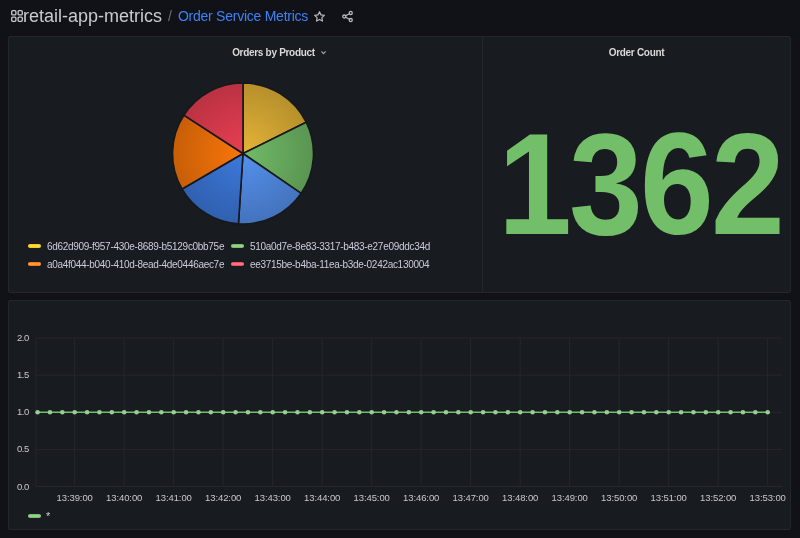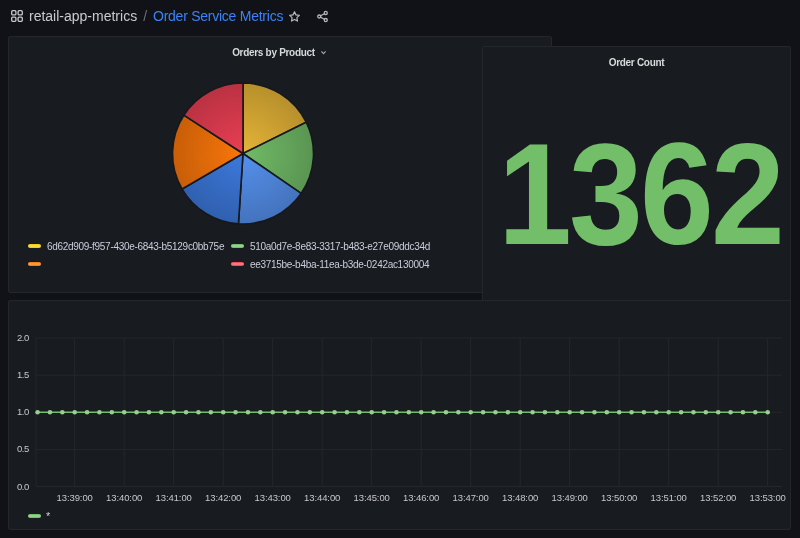--- a/index.html
+++ b/index.html
@@ -8,7 +8,7 @@
   .toolbar { position:absolute; left:0; top:0; width:800px; height:32px;
     display:flex; align-items:center; background:#111217; }
   .apps-btn { width:12px; height:12px; margin-left:11px; display:block; }
-  .crumb-root { margin-left:6px; font-size:14px; letter-spacing:0; color:#c9cad0; }
+  .crumb-root { font-size:18px; letter-spacing:0; color:#c9cad0; }
   .crumb-sep { margin:0 6px; font-size:14px; color:#6e7077; }
   .crumb-cur { font-size:14px; letter-spacing:-0.25px; color:#3b82f6; }
   .tb-icon { margin-left:5px; display:block; }

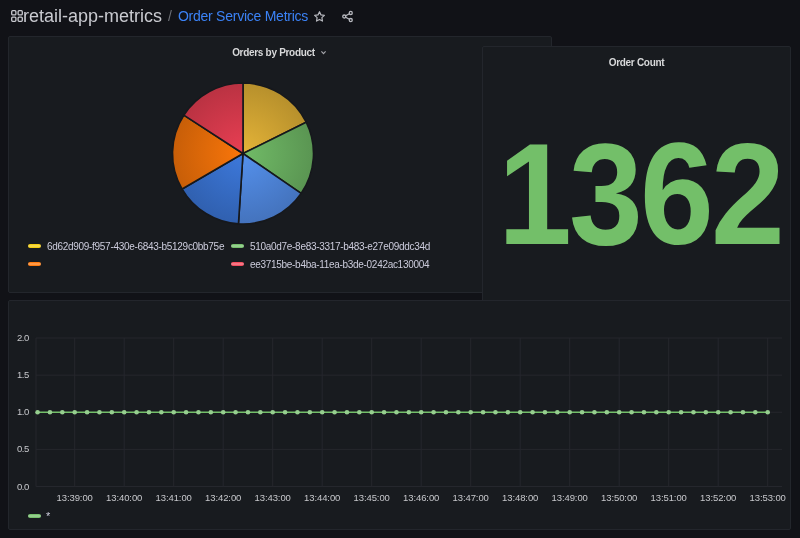--- a/index.html
+++ b/index.html
@@ -16,7 +16,7 @@
 
   .panel { position:absolute; background:#181b1f; border:1px solid #23262c; border-radius:2px; }
   #panel-pie  { left:8px;  top:36px;  width:544px; height:257px; }
-  #panel-stat { left:482px; top:36px; width:309px; height:257px;margin-top:10px; }
+  #panel-stat { left:482px; top:36px; width:309px; height:257px; }
   #panel-ts   { left:8px;  top:300px; width:783px; height:230px; }
 
   .panel-header { position:absolute; left:0; top:0; width:100%; height:28px;

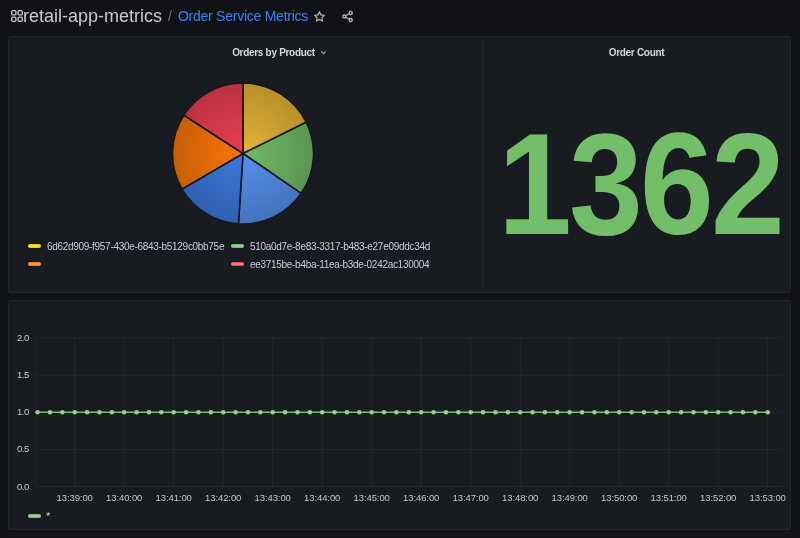--- a/index.html
+++ b/index.html
@@ -119,7 +119,7 @@
   <div class="pie-legend" id="pie-legend">
       <div class="legend-item">
         <span class="legend-swatch" style="background: linear-gradient(rgb(242, 204, 12) 10%, rgb(247, 222, 97) 50%, rgb(242, 204, 12) 90%);"></span>
-        <span class="legend-label">6d62d909-f957-430e-6843-b5129c0bb75e</span>
+        <span class="legend-label">6d62d909-f957-430e-8689-b5129c0bb75e</span>
       </div>
       <div class="legend-item">
         <span class="legend-swatch" style="background: linear-gradient(rgb(115, 191, 105) 10%, rgb(164, 213, 158) 50%, rgb(115, 191, 105) 90%);"></span>

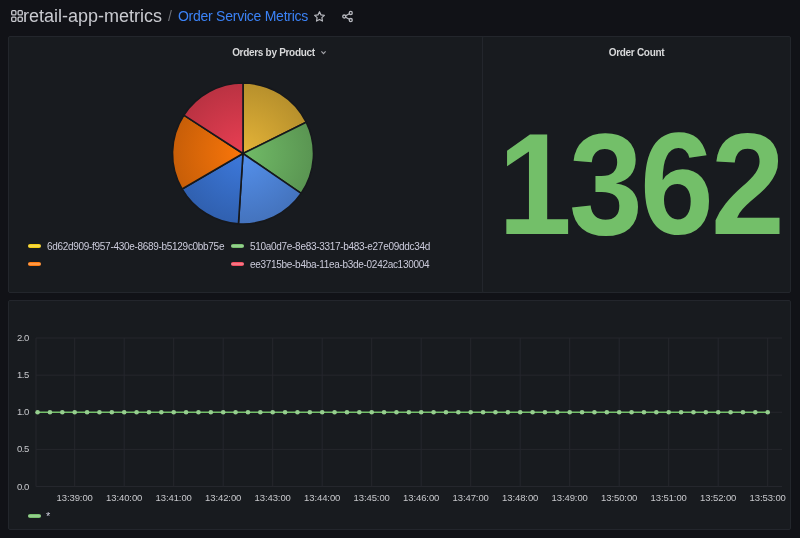--- a/index.html
+++ b/index.html
@@ -127,6 +127,7 @@
       </div>
       <div class="legend-item">
         <span class="legend-swatch" style="background: linear-gradient(rgb(255, 120, 10) 10%, rgb(255, 167, 96) 50%, rgb(255, 120, 10) 90%);"></span>
+        <span class="legend-label">a0a4f044-b040-410d-8ead-4de0446aec7e</span>
       </div>
       <div class="legend-item">
         <span class="legend-swatch" style="background: linear-gradient(rgb(242, 73, 92) 10%, rgb(247, 137, 149) 50%, rgb(242, 73, 92) 90%);"></span>

